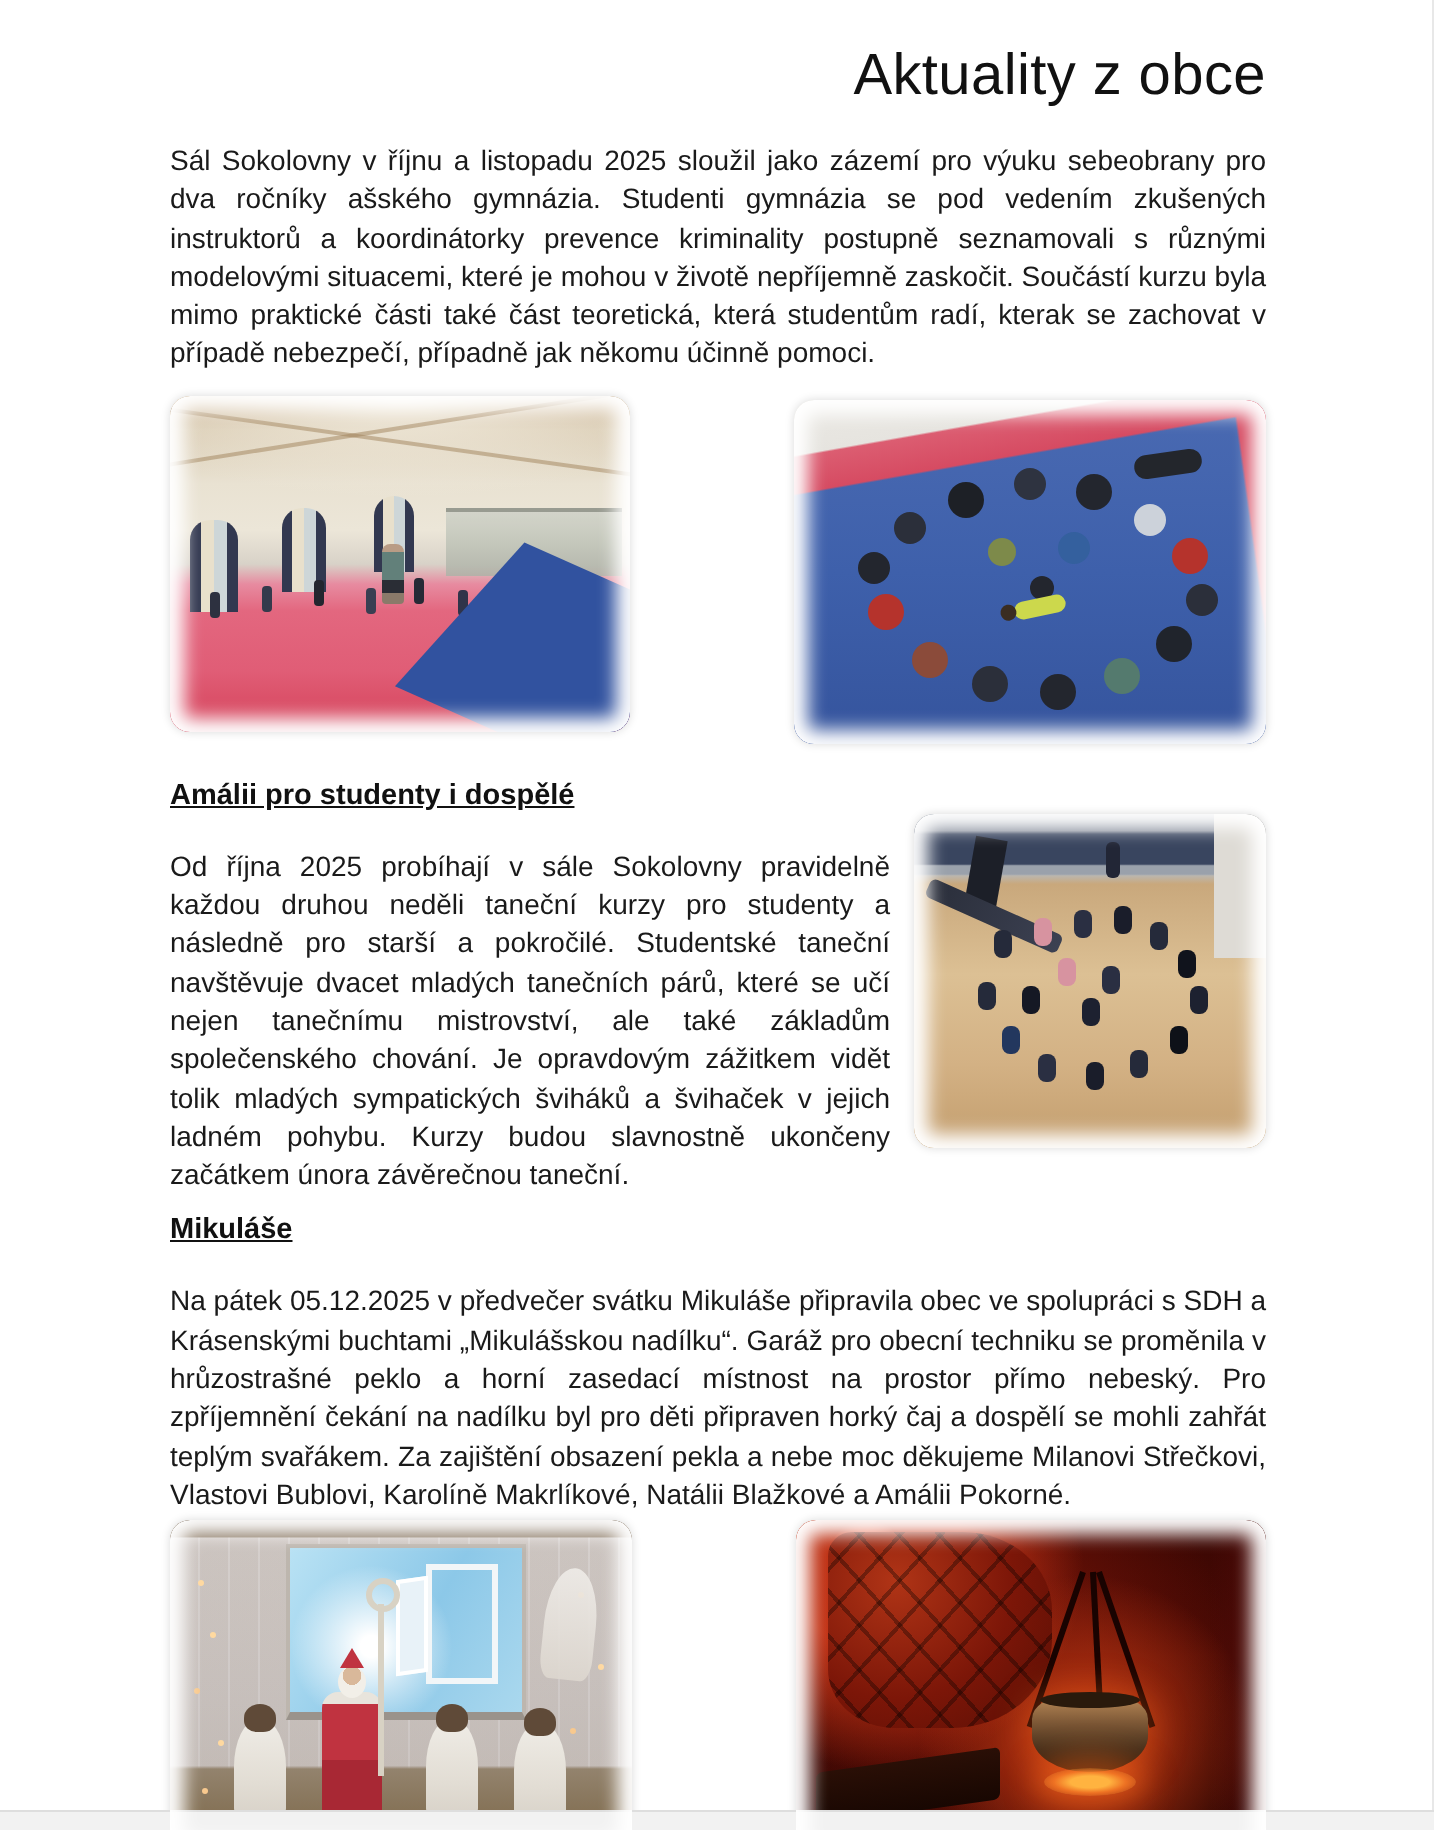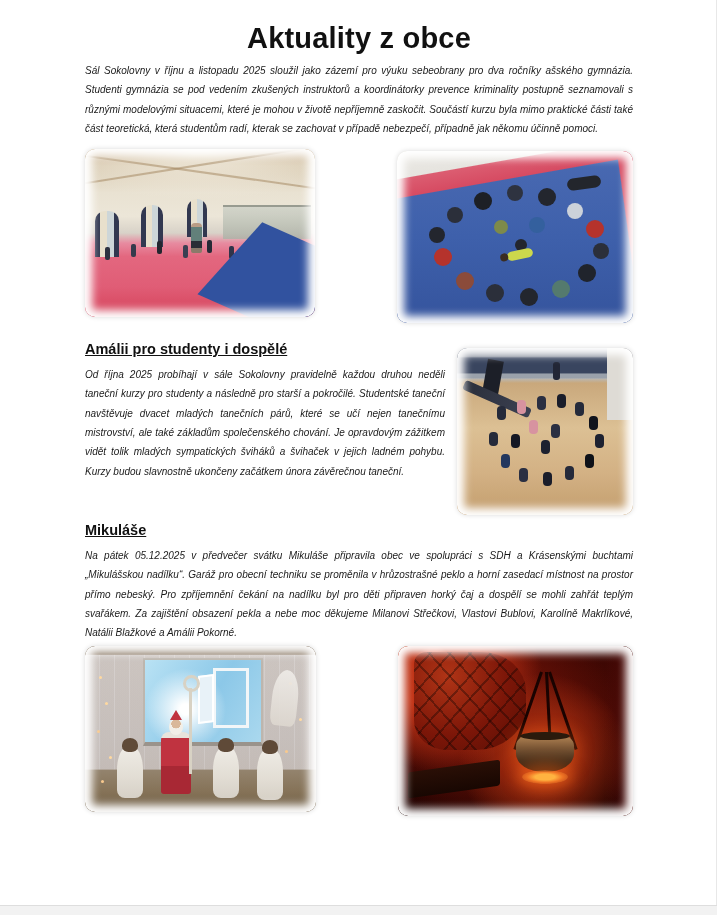--- a/index.html
+++ b/index.html
@@ -9,8 +9,8 @@
   }
   .content{padding:0 84px 0 85px;}
   .doc-title{
-    margin:0;padding-top:22px;font-size:29px;line-height:33px;font-weight:700;
-    text-align:center;letter-spacing:.2px;color:#111;
+    margin:0;padding-top:22px;font-size:29px;line-height:33px;font-weight:400;
+    text-align:right;letter-spacing:.2px;color:#111;
   }
   .sec-heading{
     margin:17px 0 0;font-size:14.5px;line-height:19px;font-weight:700;

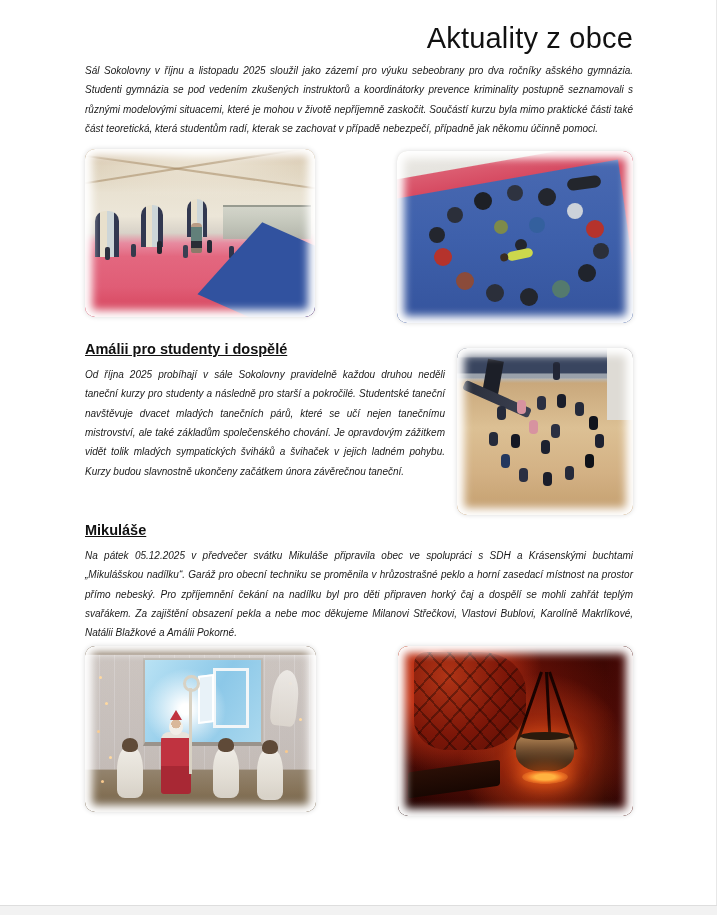--- a/index.html
+++ b/index.html
@@ -18,7 +18,7 @@
   }
   .sec-heading.tight{margin-top:9px;}
   .para{
-    margin:6px 0 0;font-size:10px;line-height:19.3px;text-align:justify;text-justify:inter-word;font-style:italic;
+    margin:16px 0 0;font-size:14px;line-height:19.3px;text-align:justify;text-justify:inter-word;
   }
   .photo-row{display:flex;justify-content:space-between;margin-top:11px;}
   .photo-row.bottom{margin-top:3px;}

